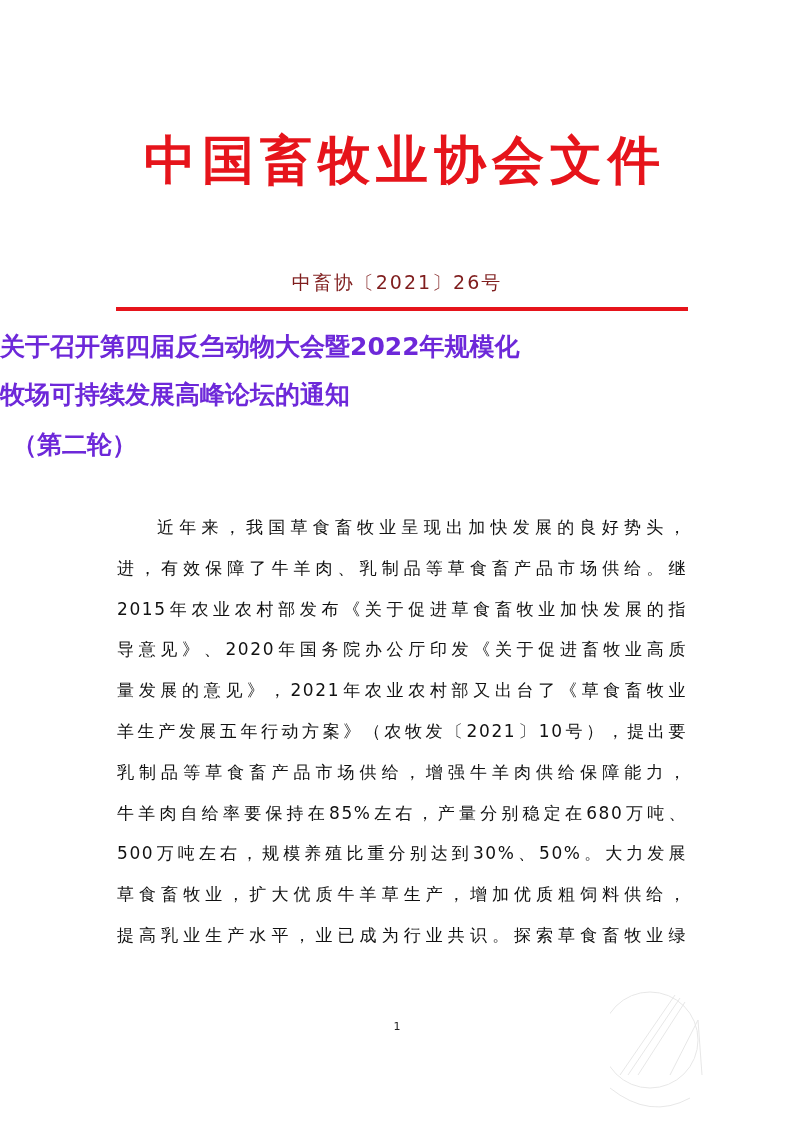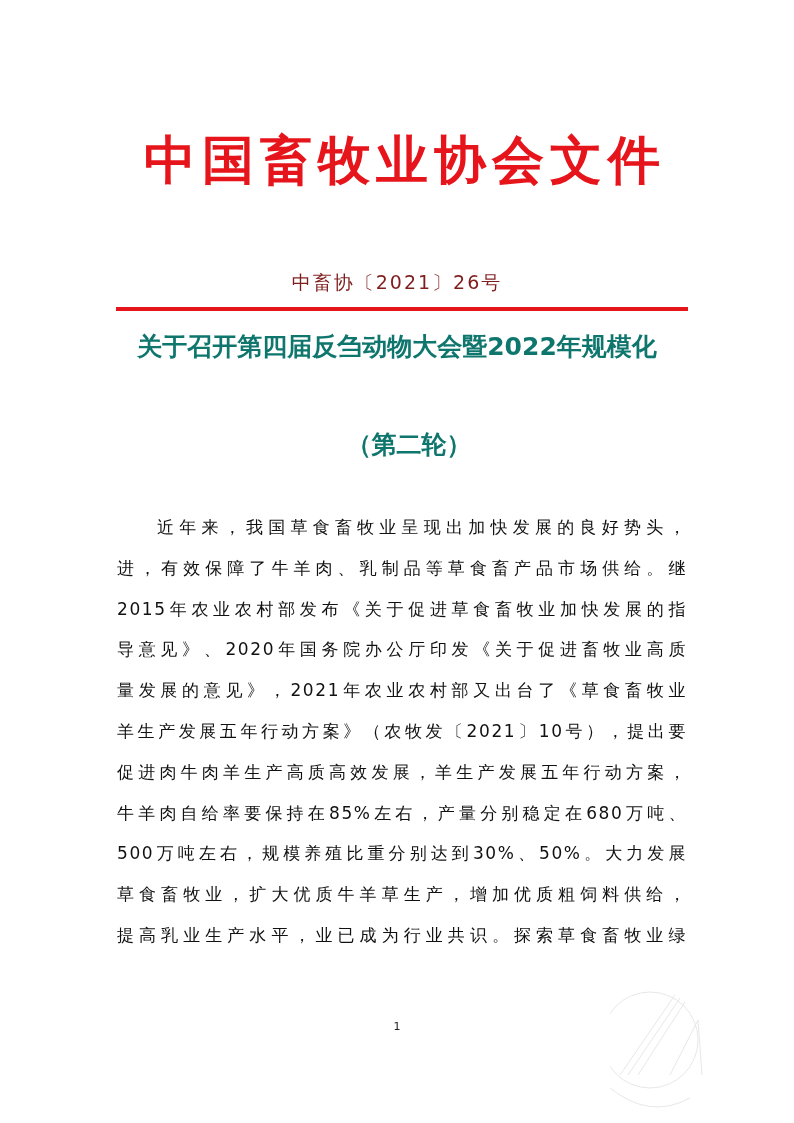--- a/index.html
+++ b/index.html
@@ -12,8 +12,8 @@
   .docno { position: absolute; left: 0; width: 794px; top: 270px; text-align: center;
            font-family: "DejaVu Sans", sans-serif; font-size: 19px; letter-spacing: 2px; color: #7f1d1d; }
   .rule { position: absolute; left: 116px; top: 307px; width: 572px; height: 4px; background: #e6141b; }
-  .title { position: absolute; left: 0; width: 794px; text-align: center;
-           font-family: "DejaVu Sans", sans-serif; font-weight: bold; font-size: 25px; color: #0f766e; }
+  .title { position: absolute; left: 0; width: 794px; text-align: left;
+           font-family: "DejaVu Sans", sans-serif; font-weight: bold; font-size: 25px; color: #6d28d9; }
   .t1 { top: 330px; }
   .t2 { top: 378px; }
   .t3 { top: 428px; padding-left: 12px; }

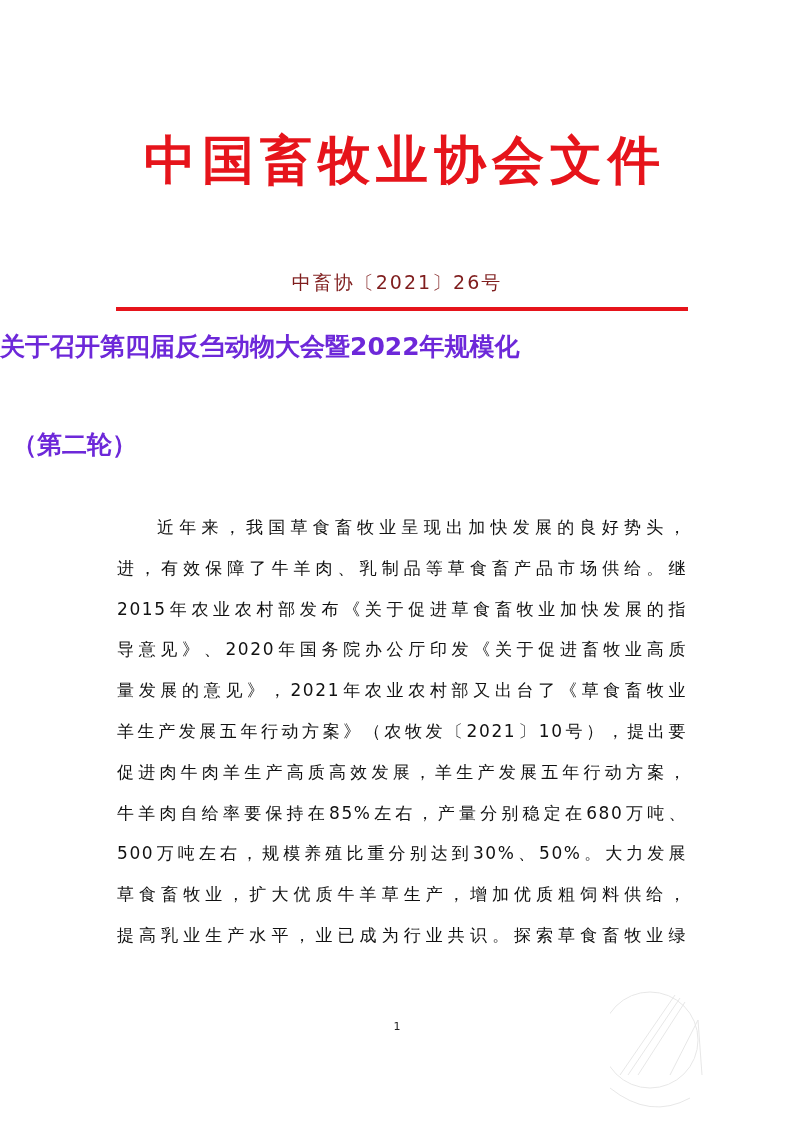--- a/index.html
+++ b/index.html
@@ -35,6 +35,7 @@
   <div class="rule"></div>
 
   <div class="title t1">关于召开第四届反刍动物大会暨2022年规模化</div>
+  <div class="title t2">牧场可持续发展高峰论坛的通知</div>
   <div class="title t3">（第二轮）</div>
 
   <div class="body">

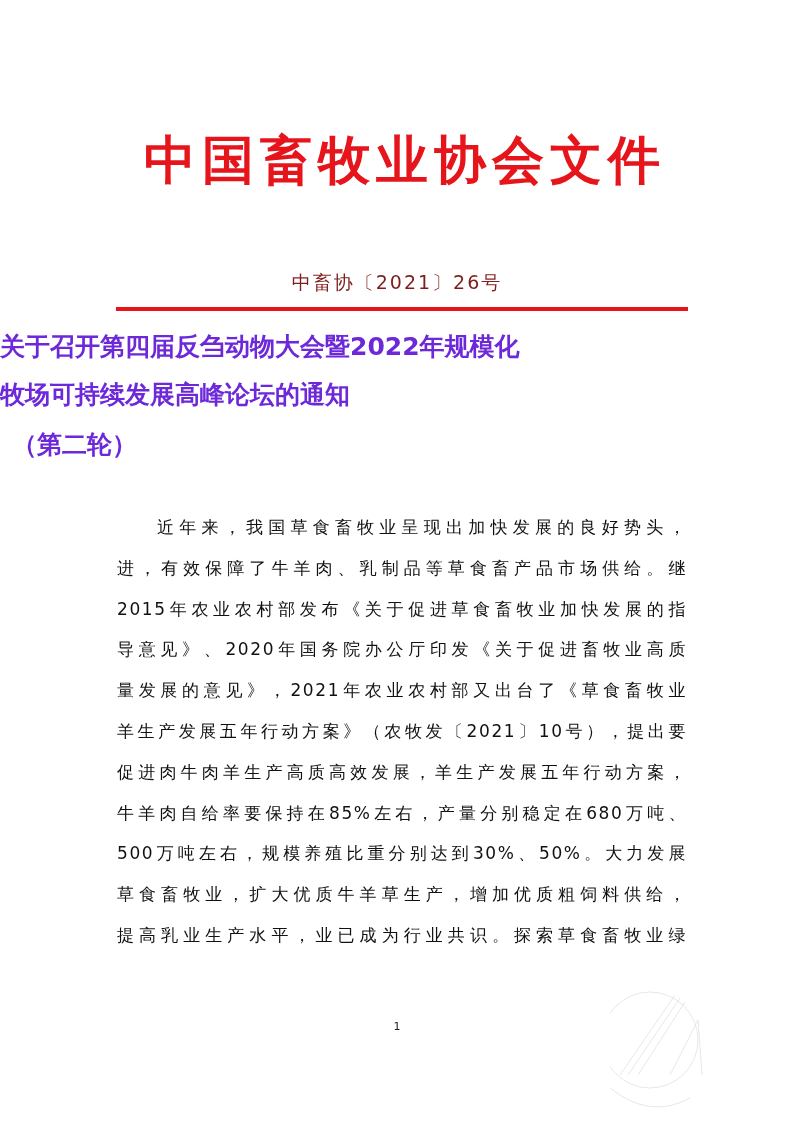--- a/index.html
+++ b/index.html
@@ -45,7 +45,7 @@
     <span class="line">导意见》、2020年国务院办公厅印发《关于促进畜牧业高质</span>
     <span class="line">量发展的意见》，2021年农业农村部又出台了《草食畜牧业</span>
     <span class="line">羊生产发展五年行动方案》（农牧发〔2021〕10号），提出要</span>
-    <span class="line">促进肉牛肉羊生产高质高效发展，羊生产发展五年行动方案，</span>
+    <span class="line">乳制品等草食畜产品市场供给，增强牛羊肉供给保障能力，</span>
     <span class="line">牛羊肉自给率要保持在85%左右，产量分别稳定在680万吨、</span>
     <span class="line">500万吨左右，规模养殖比重分别达到30%、50%。大力发展</span>
     <span class="line">草食畜牧业，扩大优质牛羊草生产，增加优质粗饲料供给，</span>

